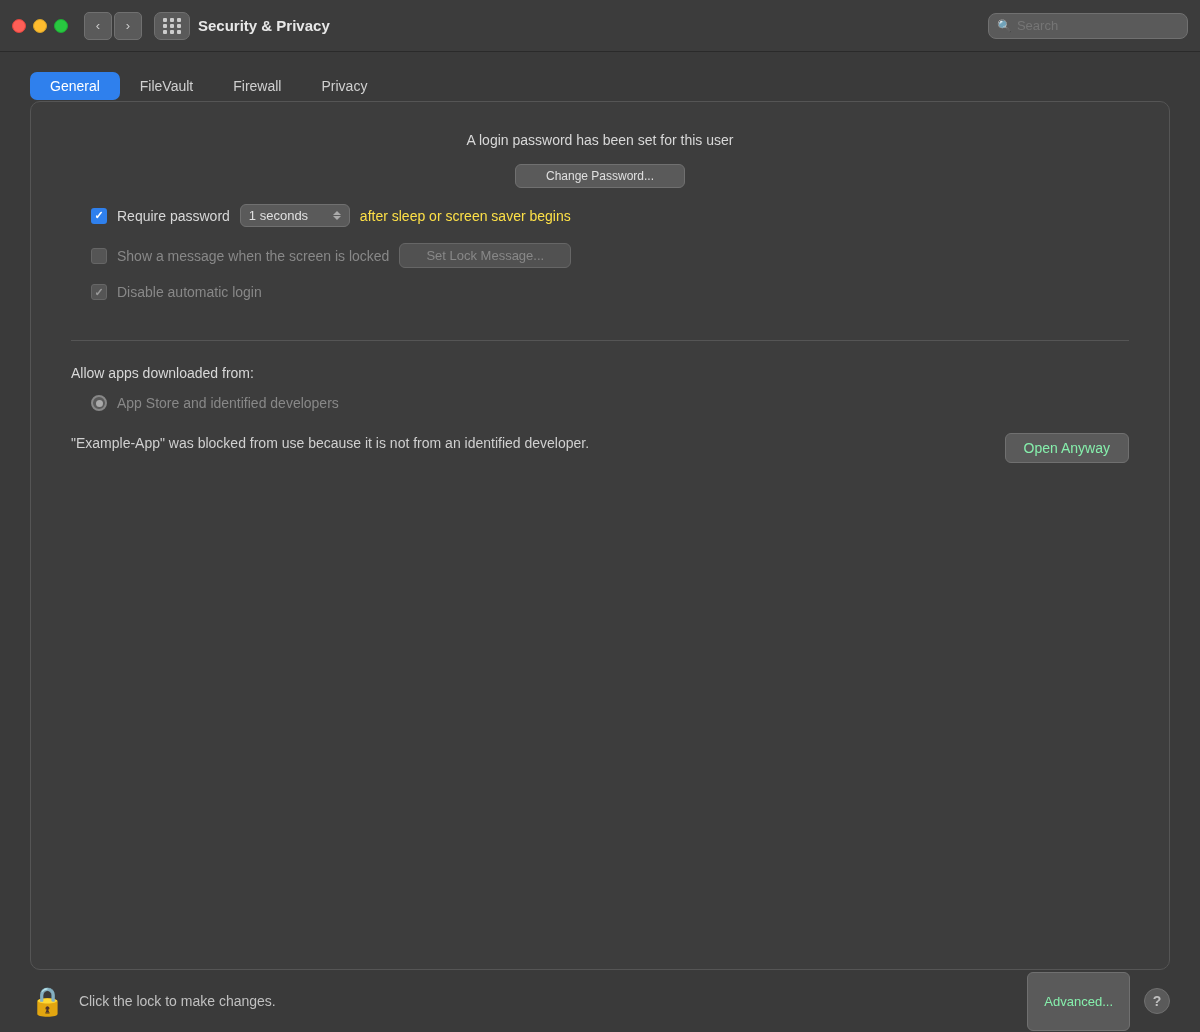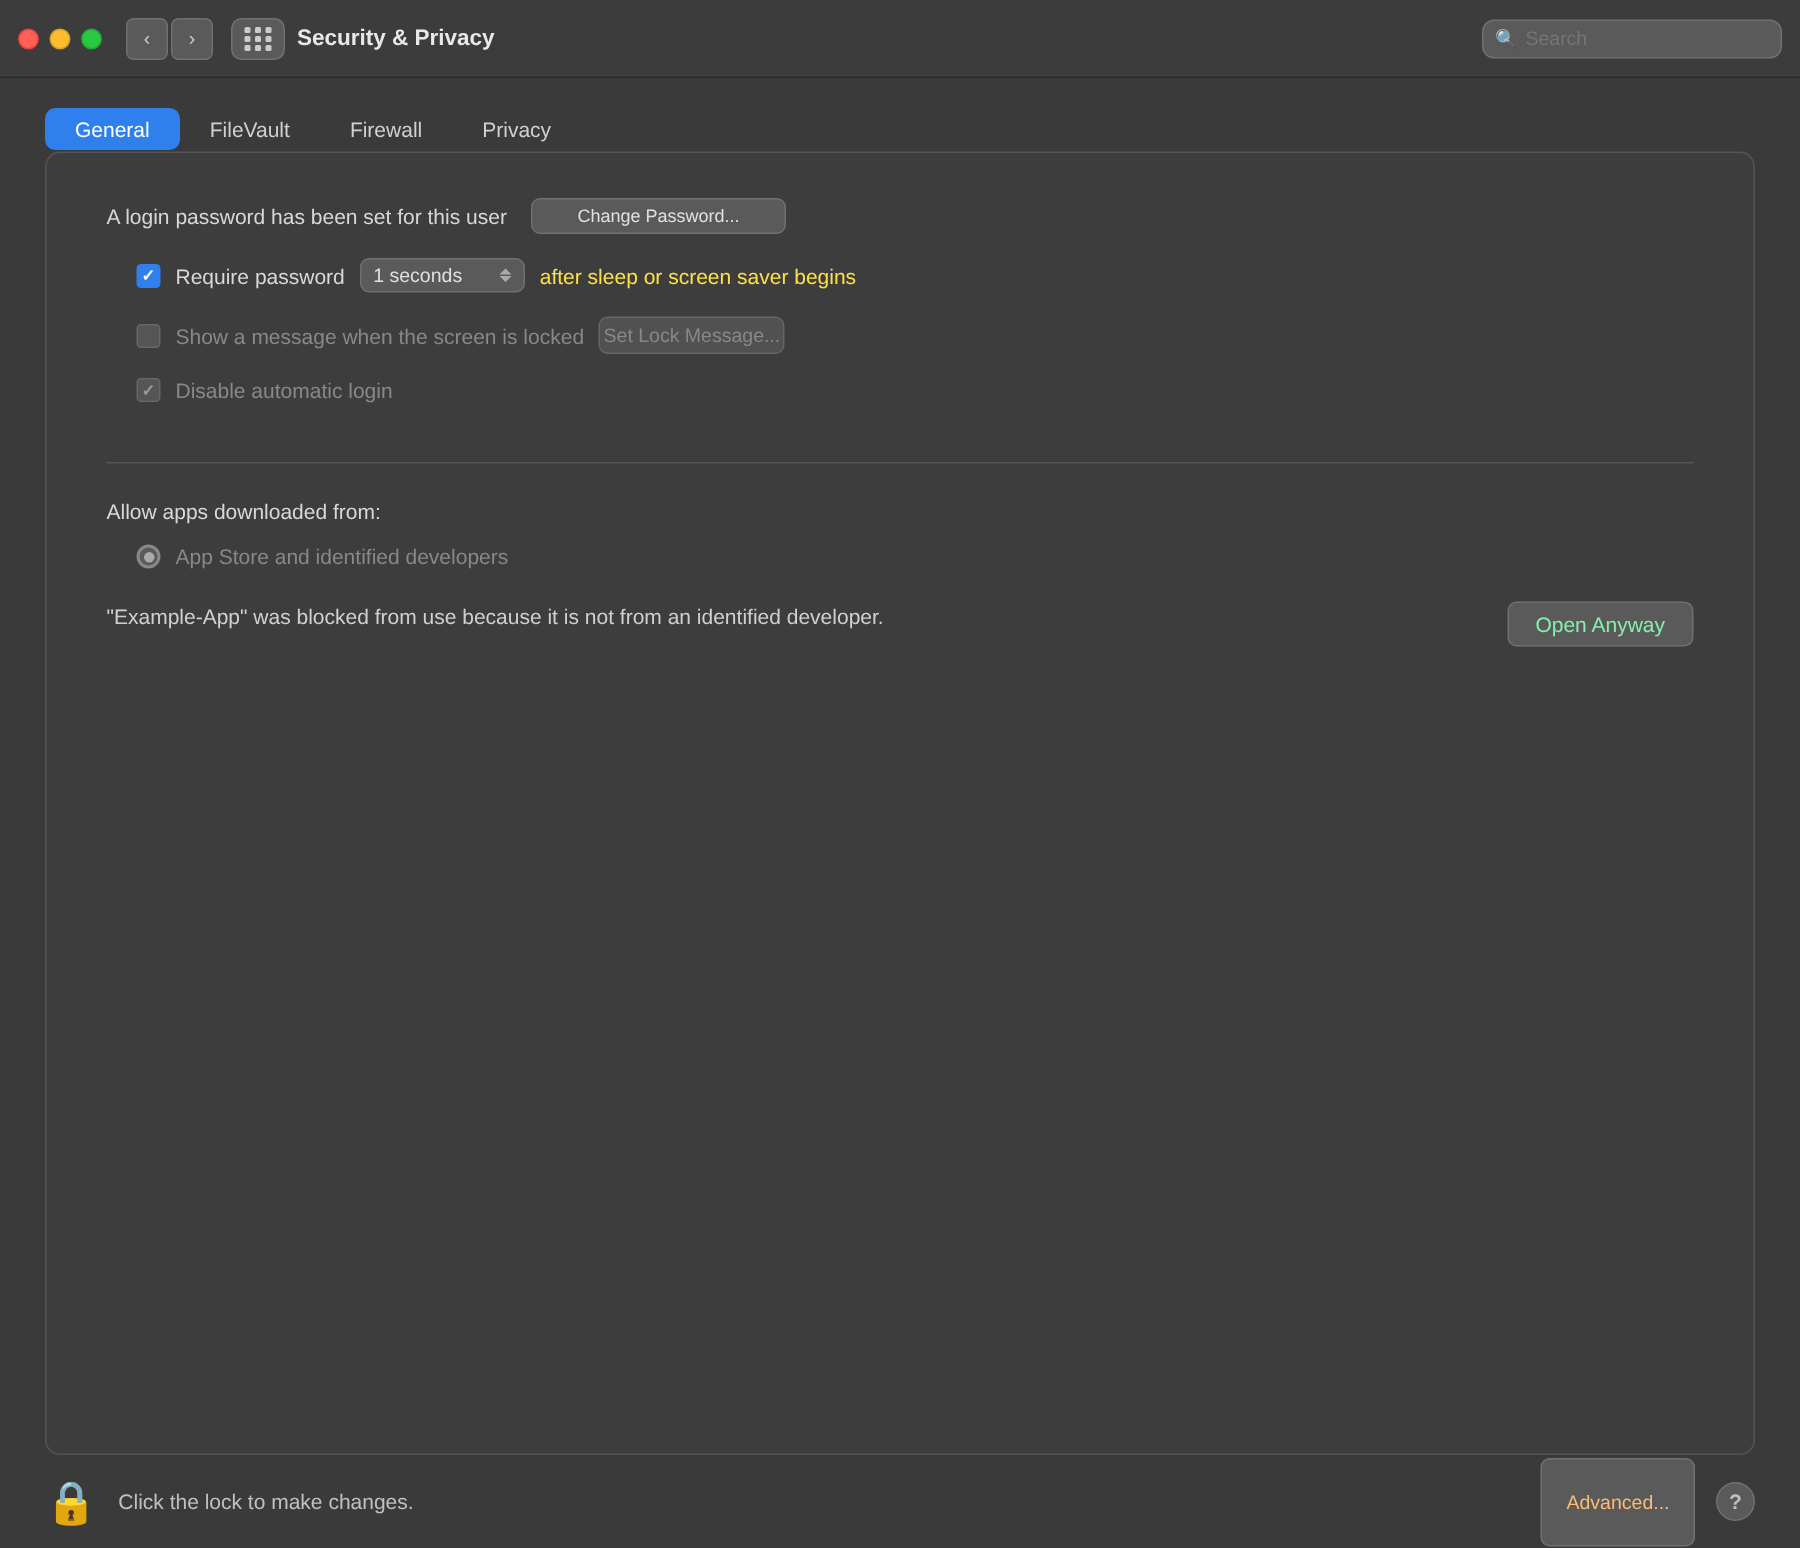--- a/index.html
+++ b/index.html
@@ -166,6 +166,7 @@
       align-items: center;
       gap: 16px;
       flex-wrap: nowrap;
+      flex-direction: column;
     }
     .password-label {
       color: #d8d8d8;

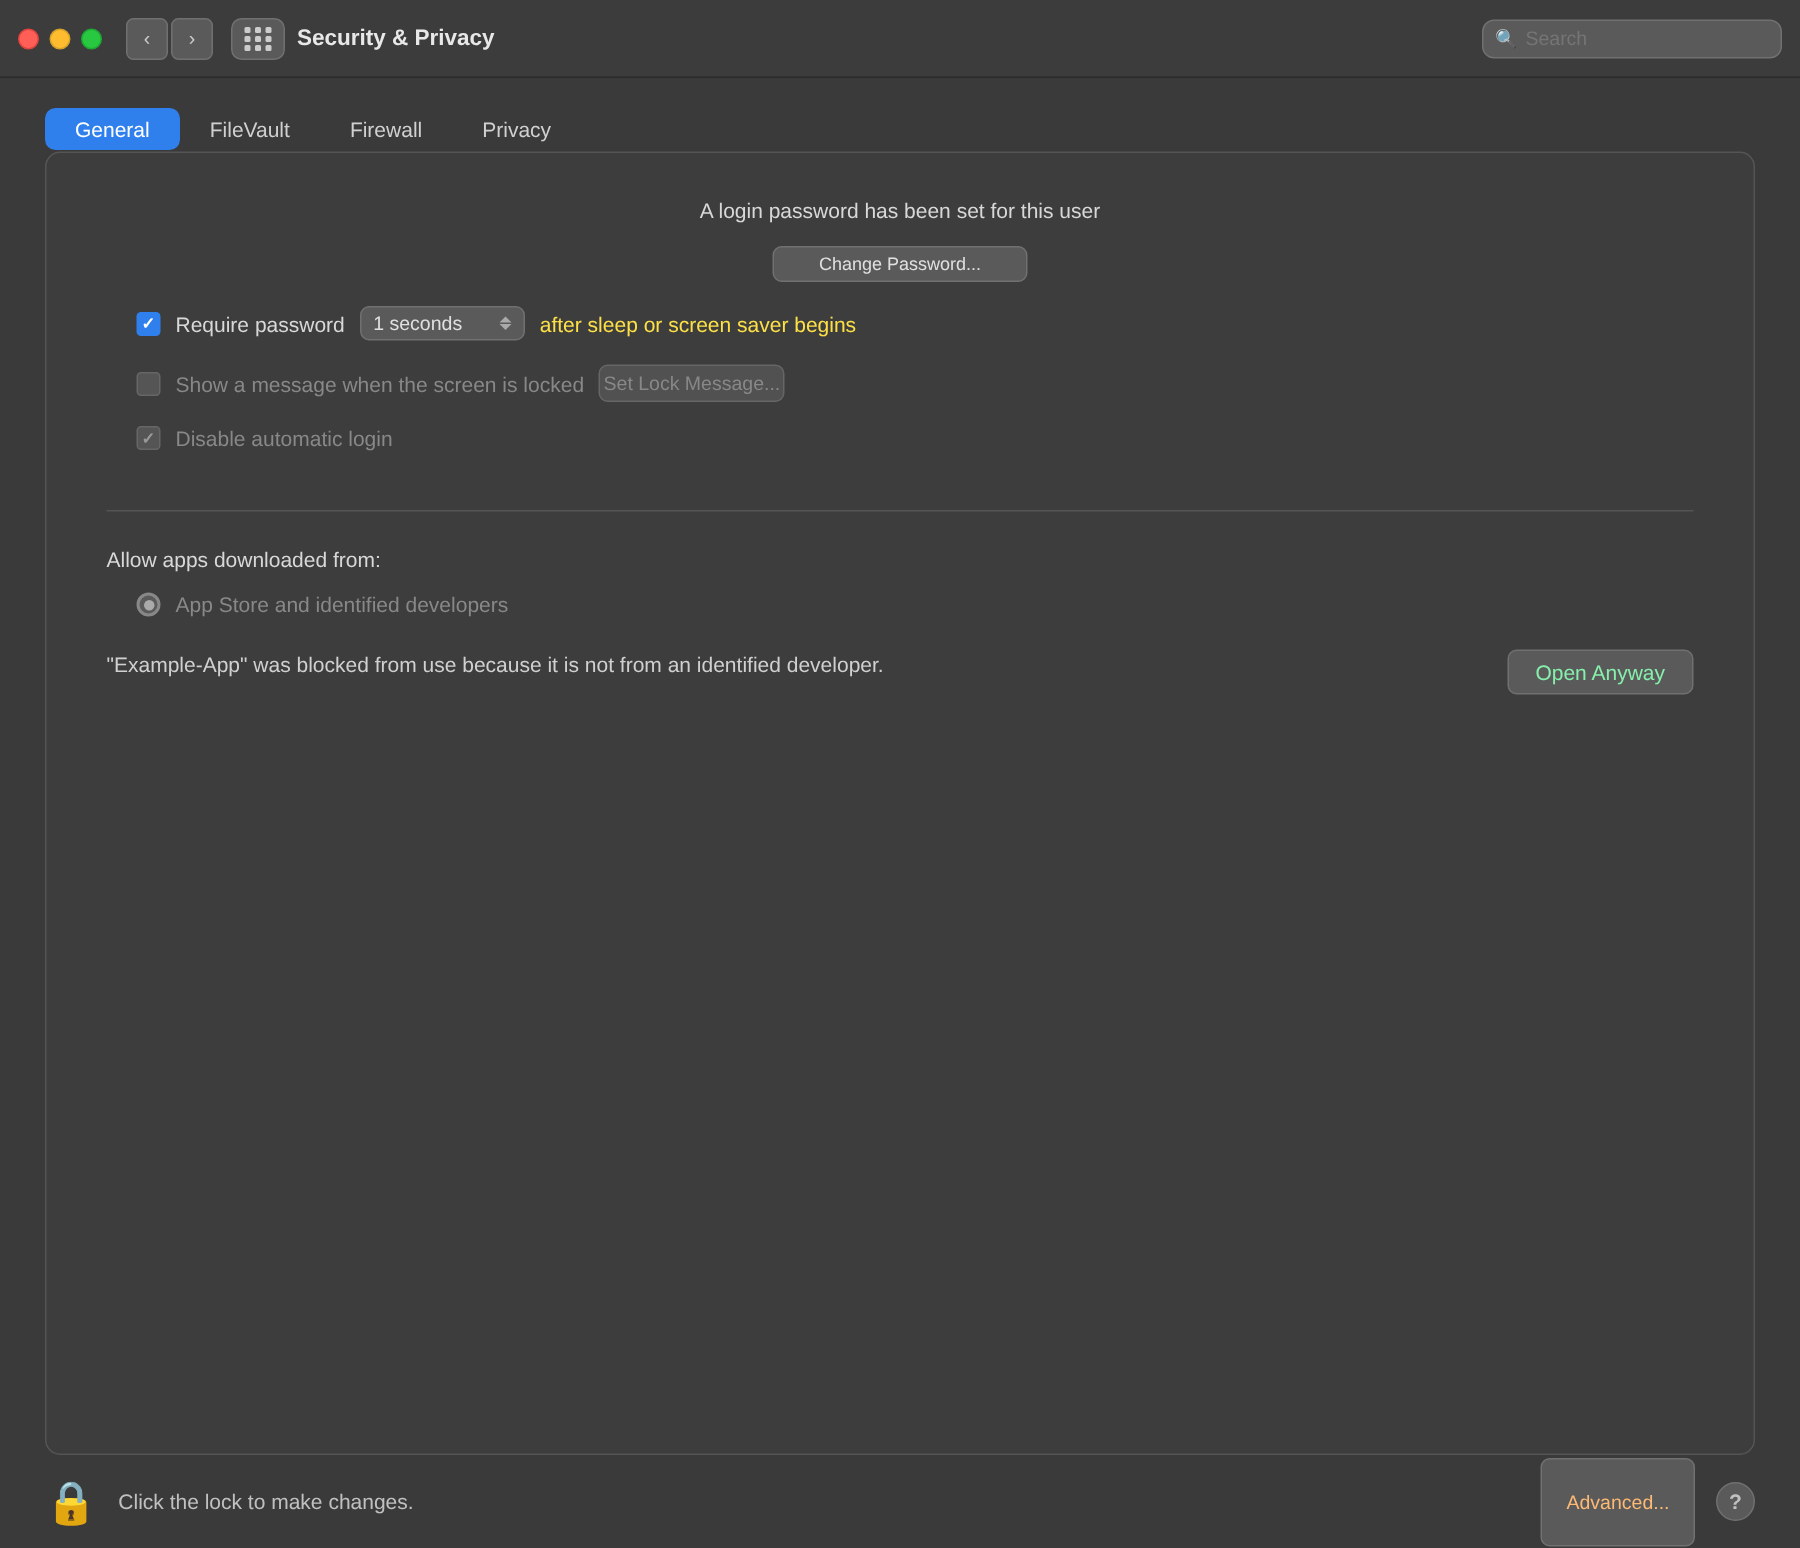--- a/index.html
+++ b/index.html
@@ -294,7 +294,7 @@
       border-radius: 6px;
       color: #888;
       font-size: 13px;
-      padding: 4px 2px;
+      padding: 4px 26px;
       cursor: default;
     }
 

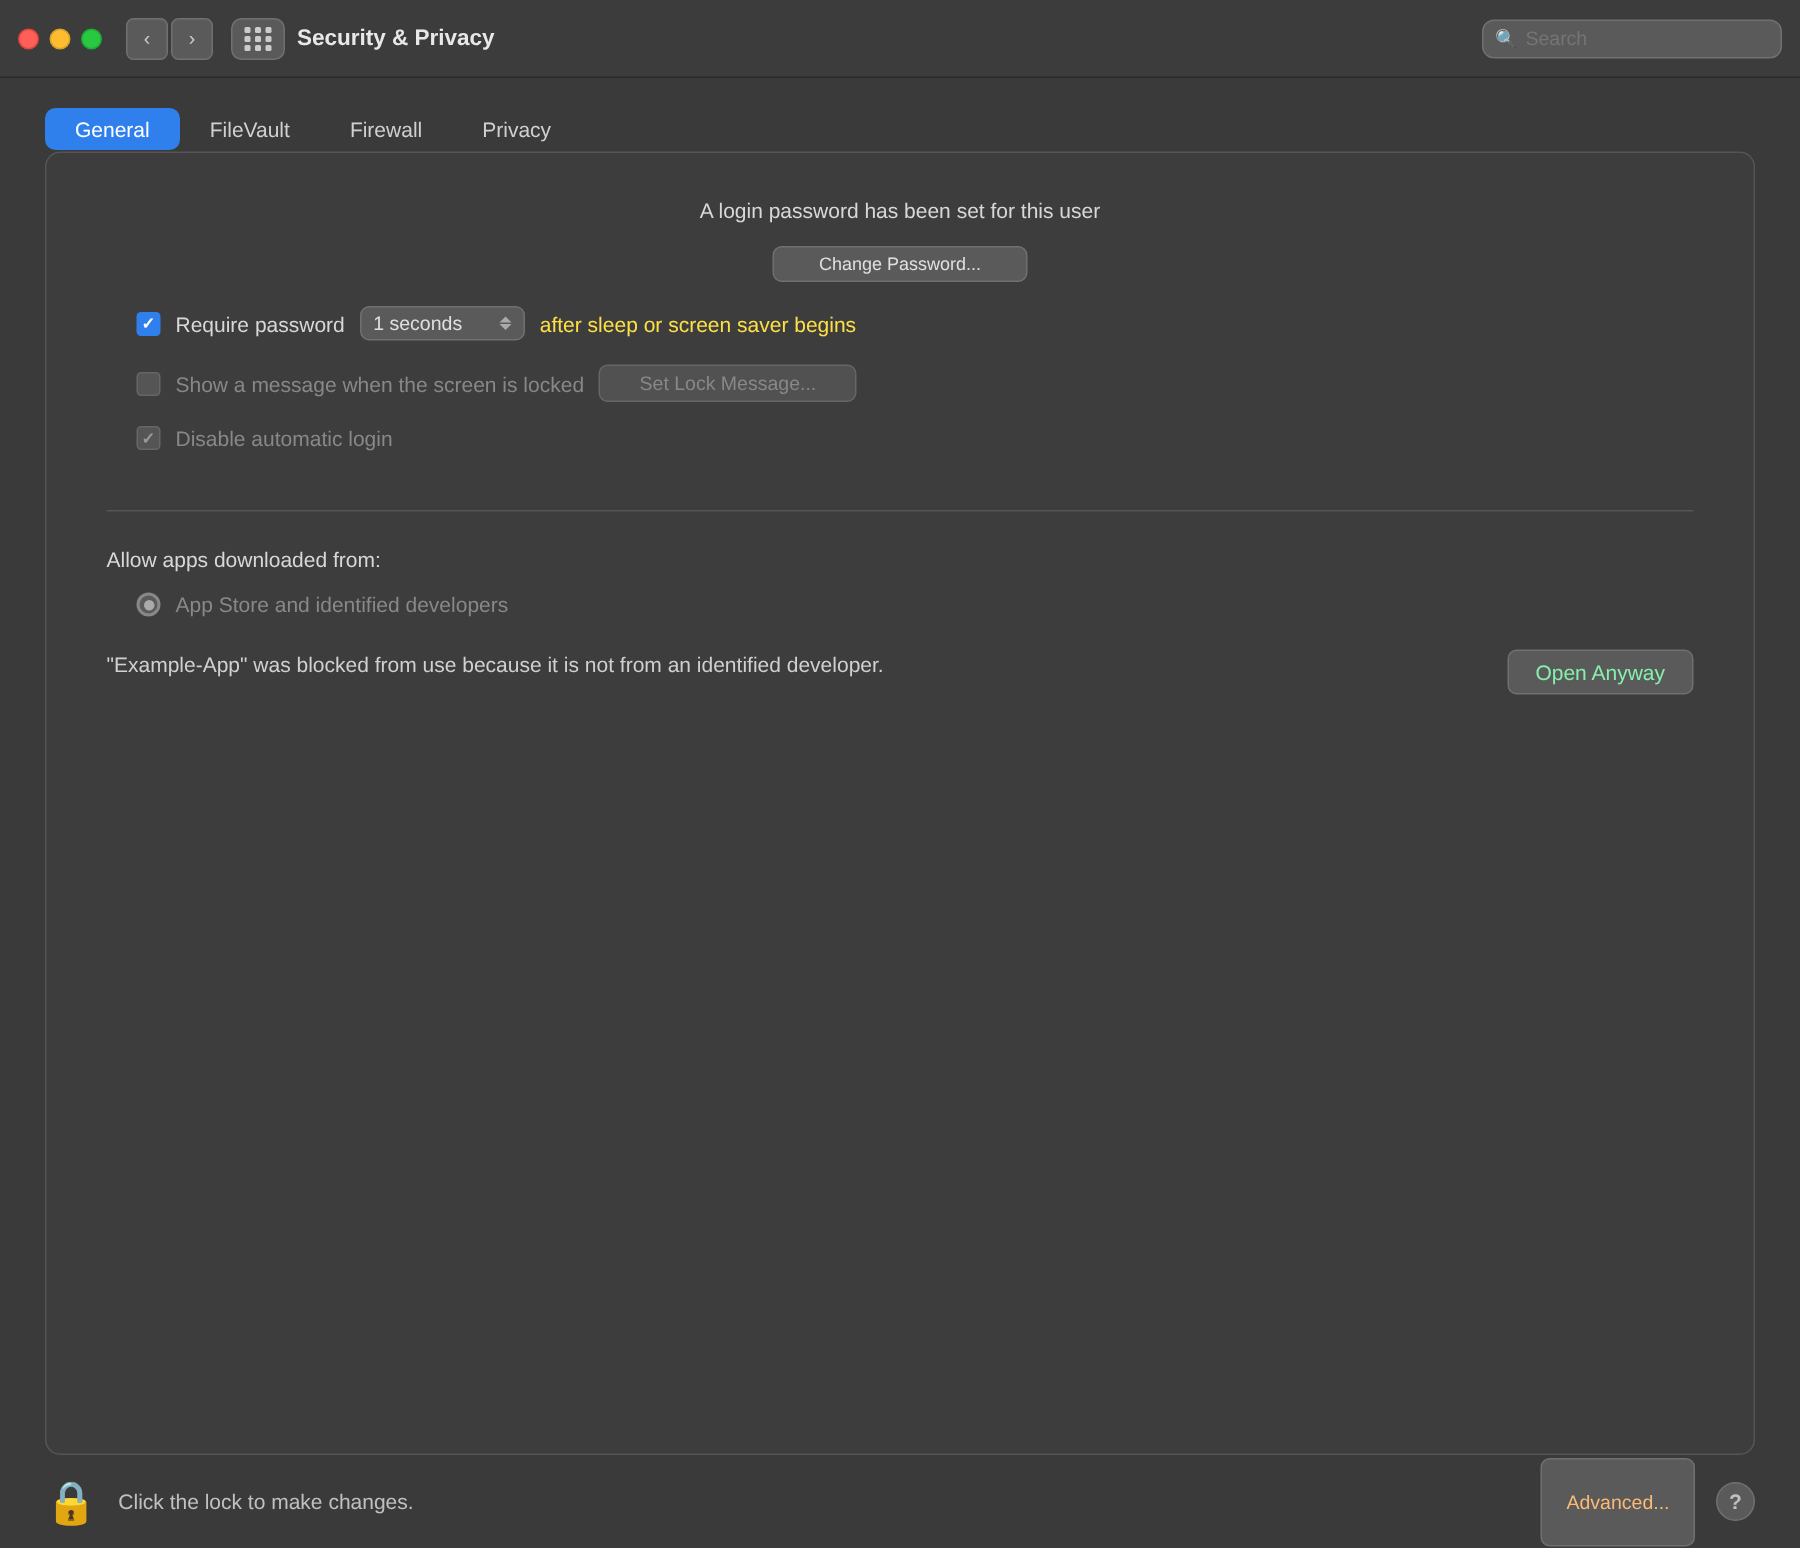--- a/index.html
+++ b/index.html
@@ -403,7 +403,7 @@
       background: #5a5a5a;
       border: 1px solid #707070;
       border-radius: 6px;
-      color: #fdba74;
+      color: #86efac;
       font-size: 13px;
       padding: 21px 16px;
       cursor: pointer;

